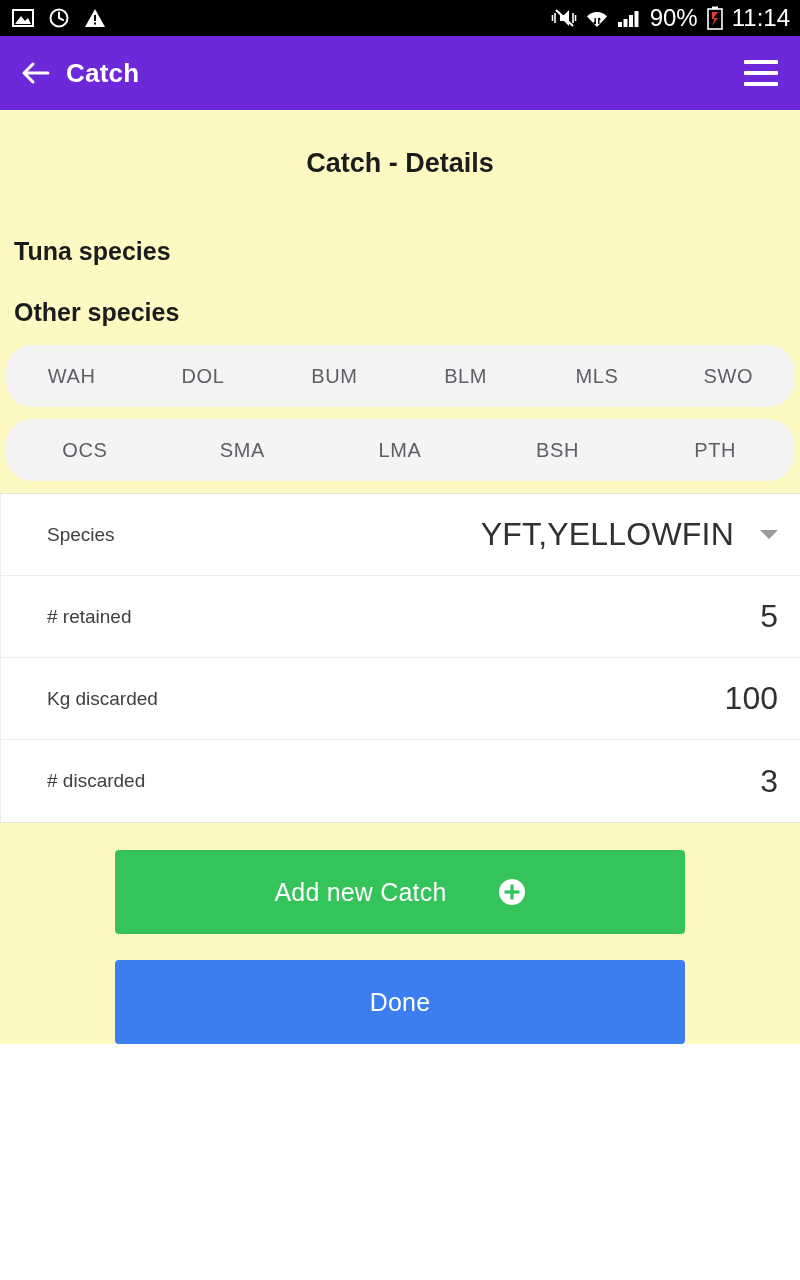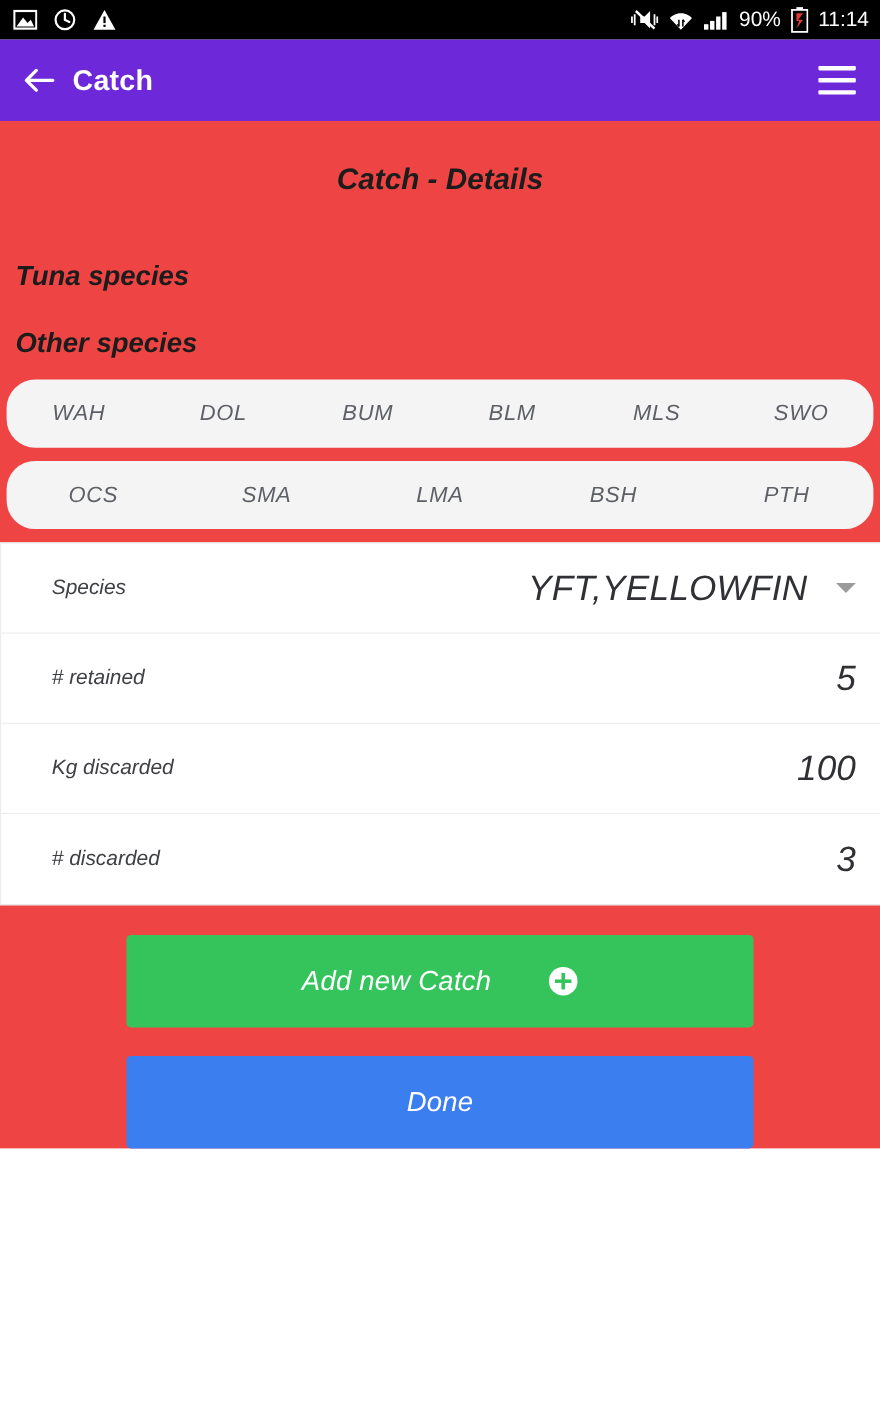--- a/index.html
+++ b/index.html
@@ -22,7 +22,7 @@
   .sb-right { margin-left: auto; display: flex; align-items: center; gap: 9px; }
   .sb-icon { display: block; }
   .sb-text {
-    font-size: 19px; color: #ffffff; line-height: 1;
+    font-size: 24px; color: #ffffff; line-height: 1;
     font-family: "Liberation Sans", sans-serif;
   }
   .sb-battery { display:block; }

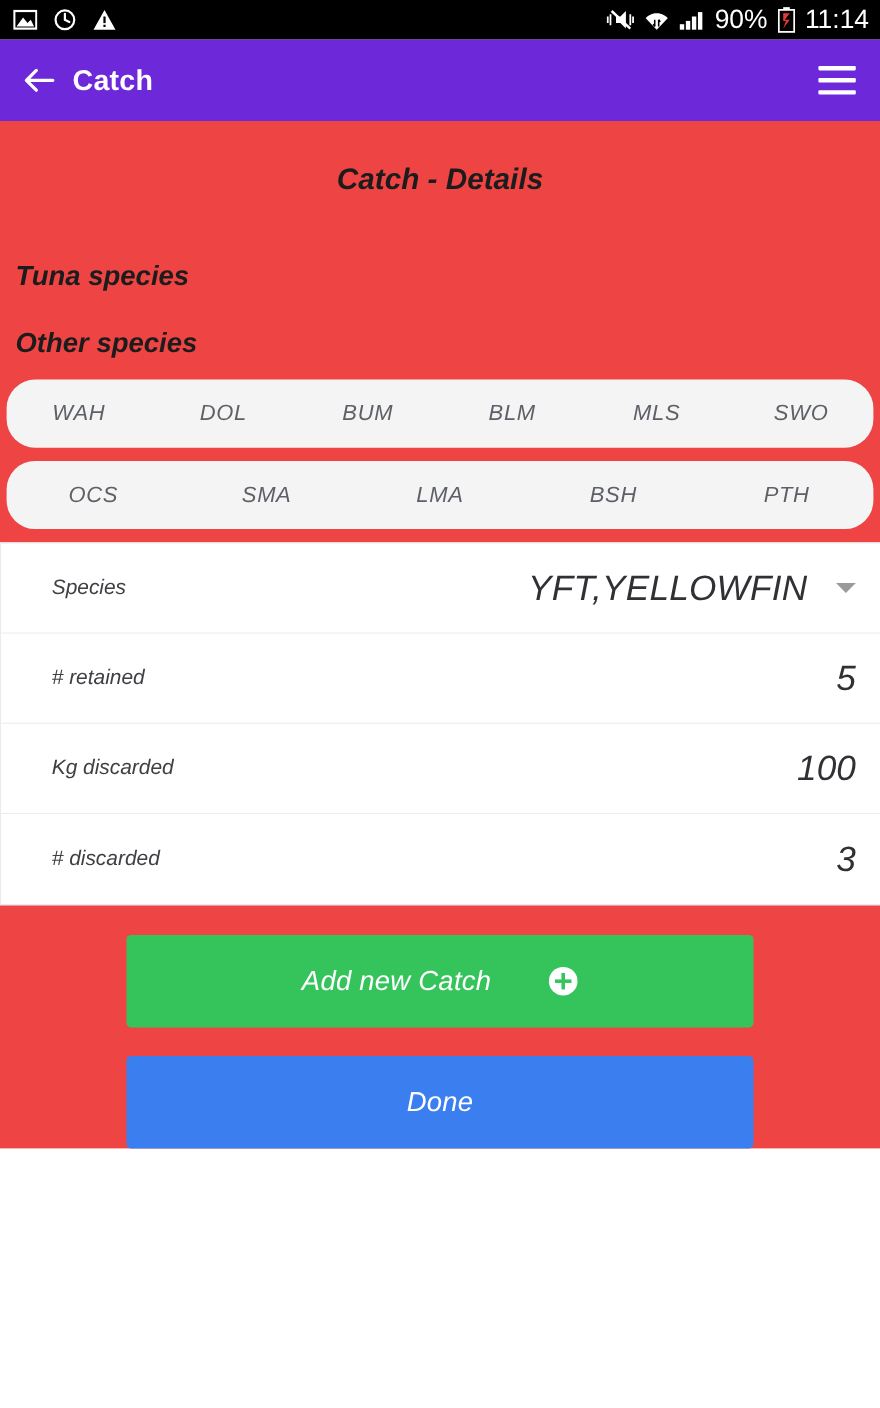--- a/index.html
+++ b/index.html
@@ -46,7 +46,7 @@
   .hamburger span { display: block; height: 4px; background: #ffffff; border-radius: 1px; }
 
   
-  .page { background: #ef4444; width: 100%; font-style: italic; }
+  .page { background: #fef9c3; width: 100%; }
   .page-title {
     text-align: center;
     font-size: 27px; font-weight: bold; color: #1c1c1c;

